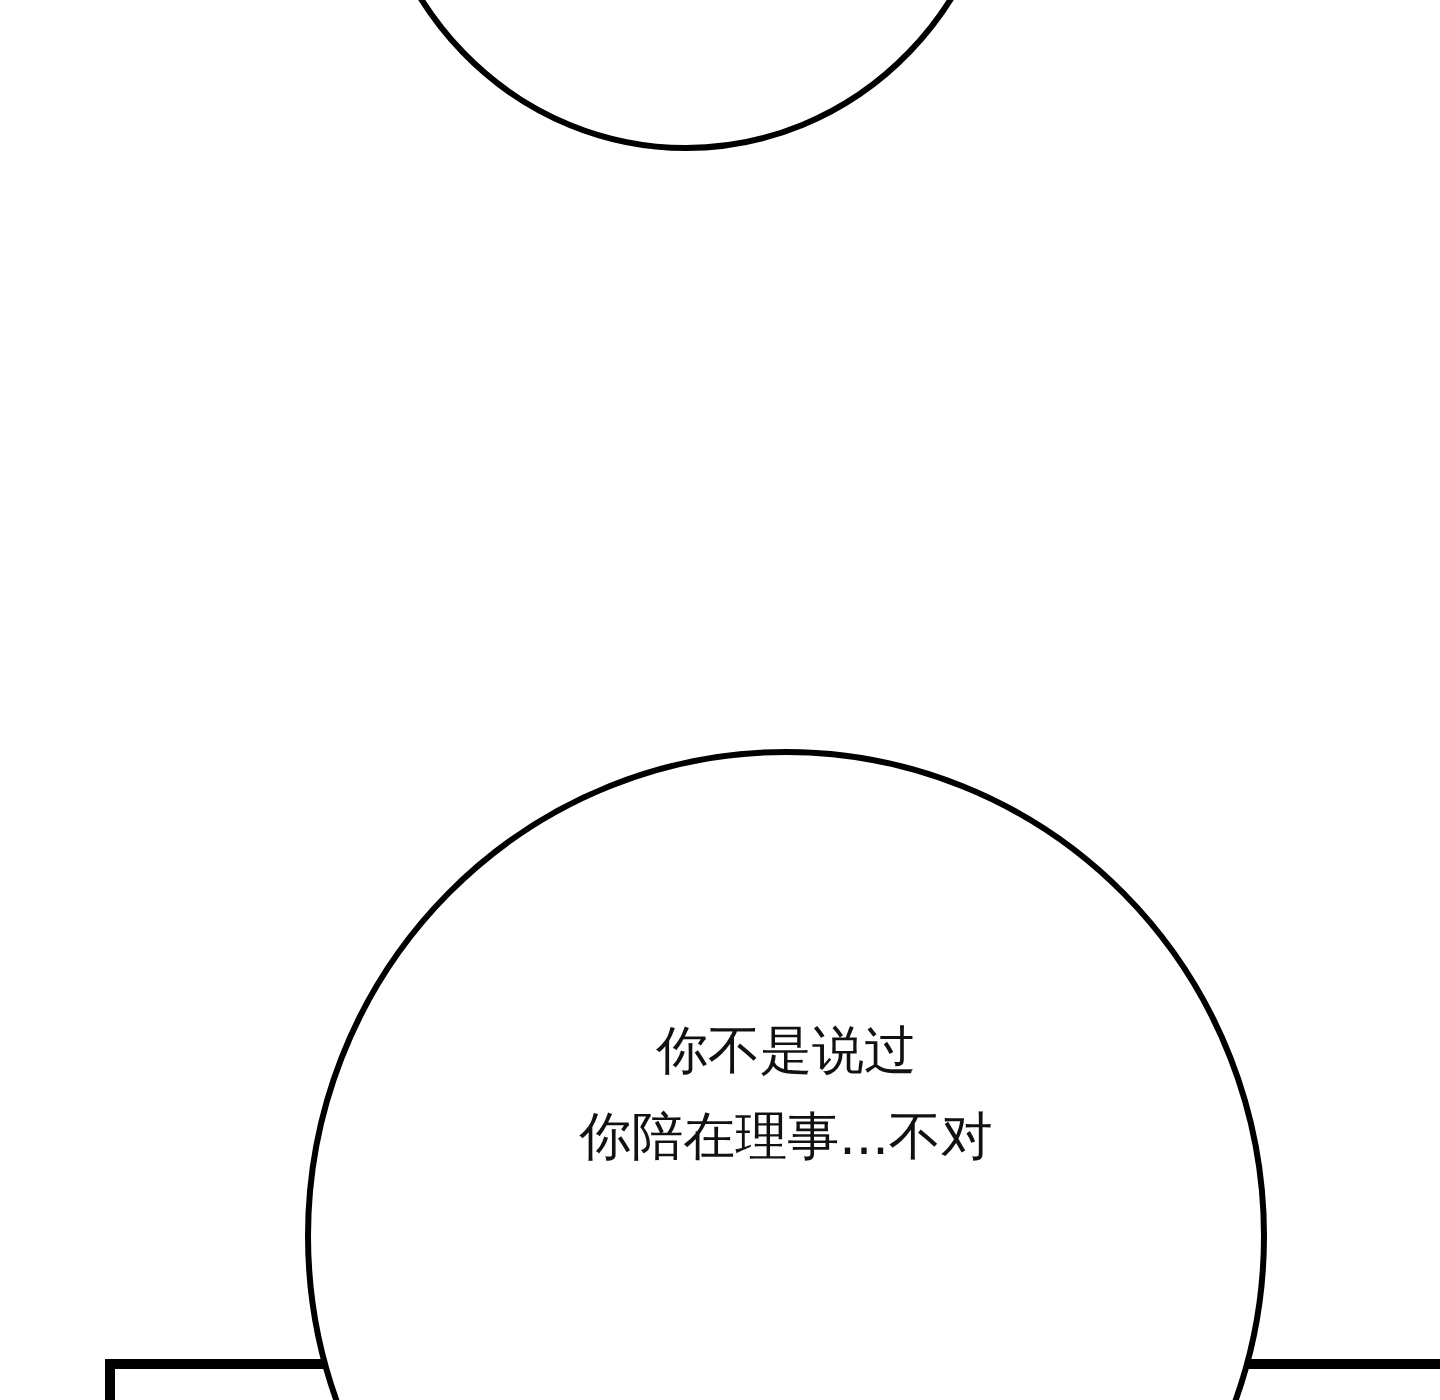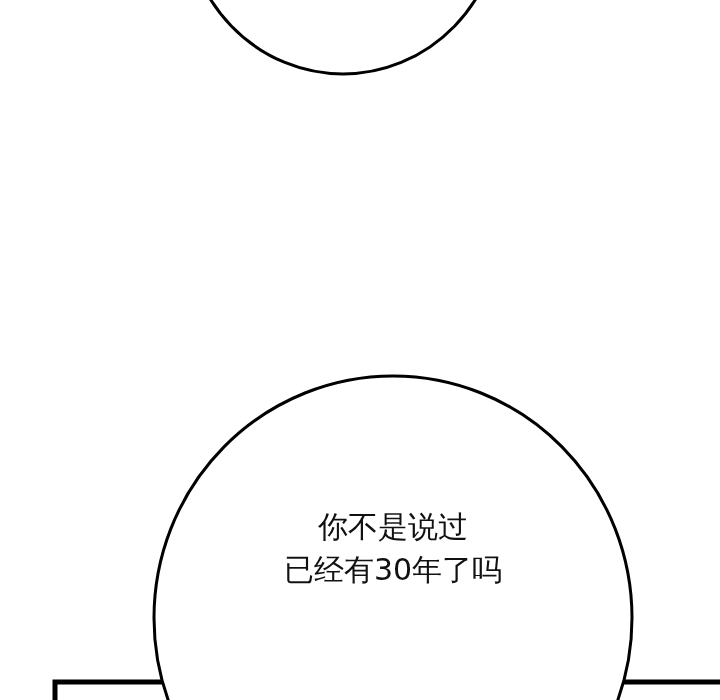--- a/index.html
+++ b/index.html
@@ -10,7 +10,7 @@
       left: 243px; top: 505px; width: 300px;
       text-align: center;
       font-family: "DejaVu Sans", sans-serif;
-      font-size: 30px;
+      font-size: 26px;
       line-height: 43px;
       color: #111111;
     }

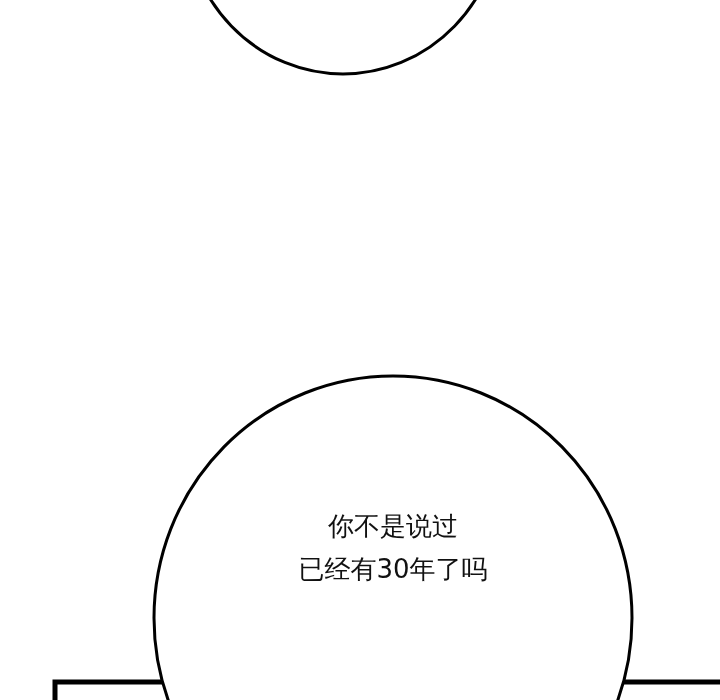--- a/index.html
+++ b/index.html
@@ -33,6 +33,7 @@
 
 <div class="text-block">
   <span class="line">你不是说过</span>
+  <span class="line">你陪在理事...不对</span>
   <span class="line">已经有30年了吗</span>
 </div>
 

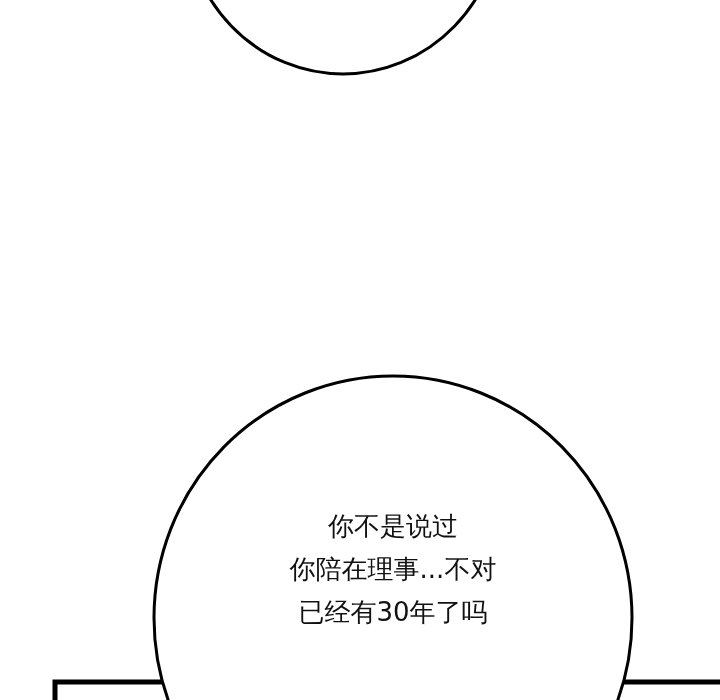--- a/index.html
+++ b/index.html
@@ -34,7 +34,6 @@
 <div class="text-block">
   <span class="line">你不是说过</span>
   <span class="line">你陪在理事...不对</span>
-  <span class="line">已经有30年了吗</span>
 </div>
 
 </body></html>

